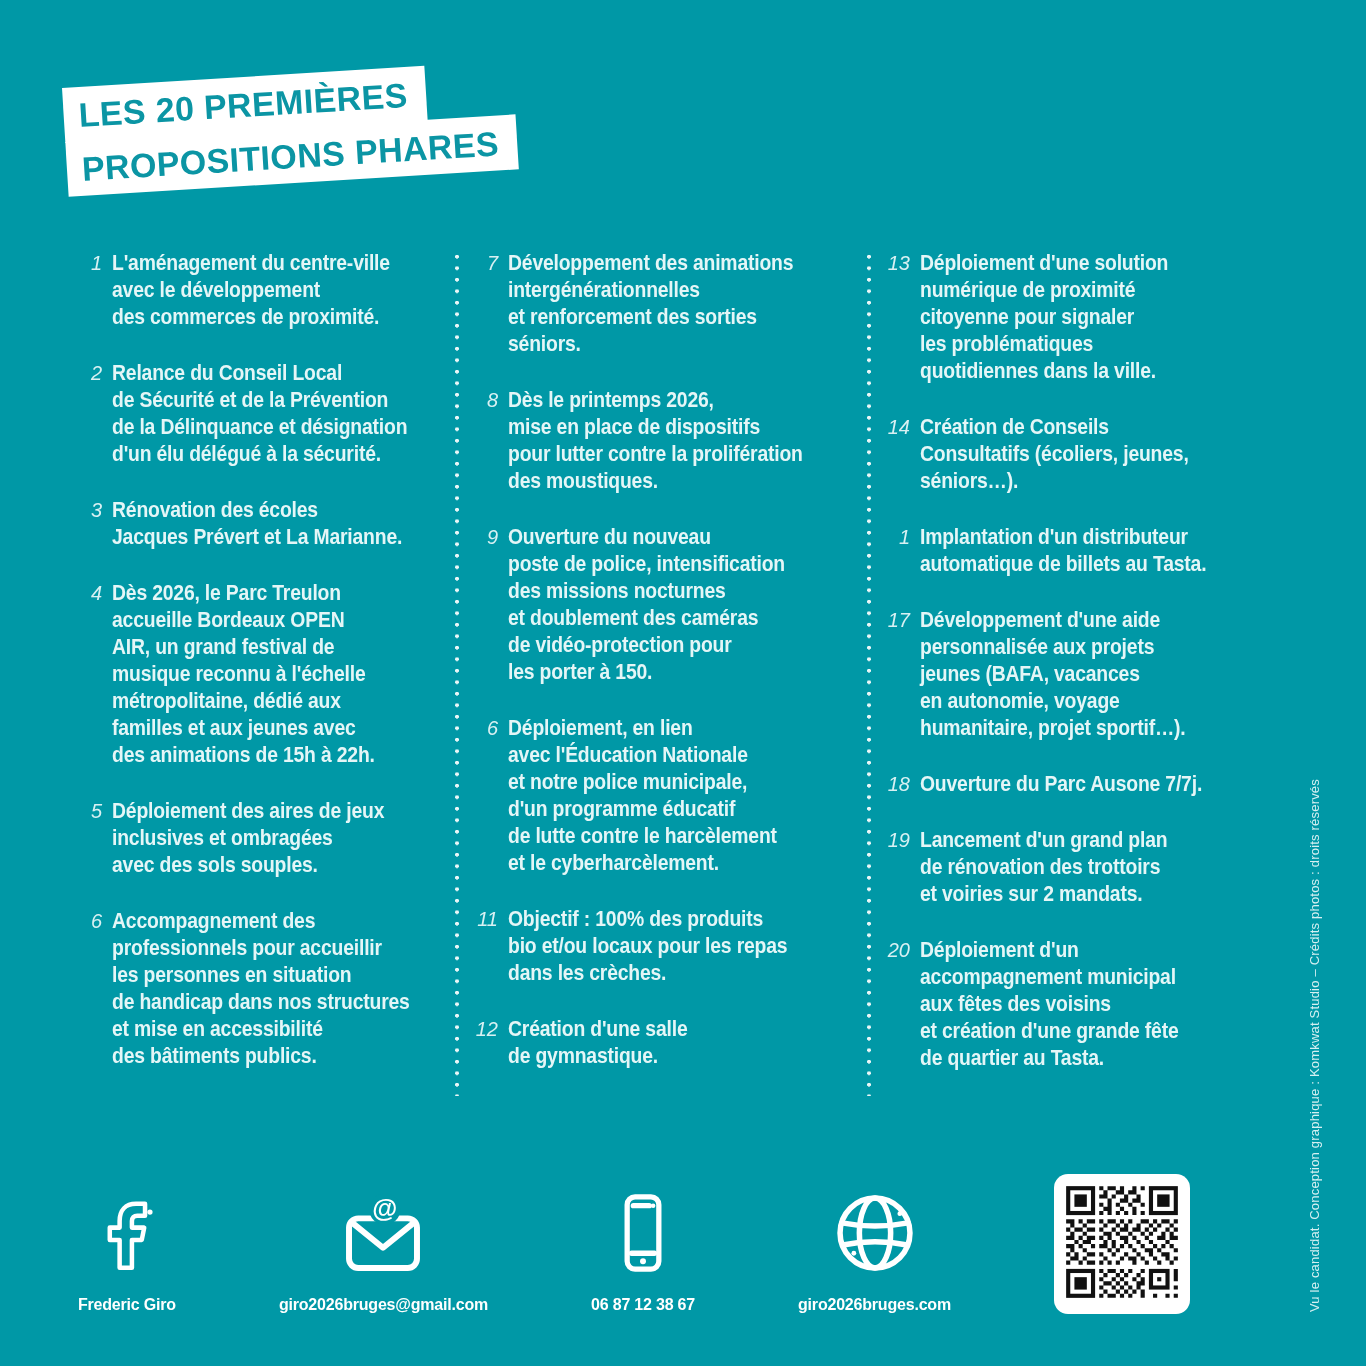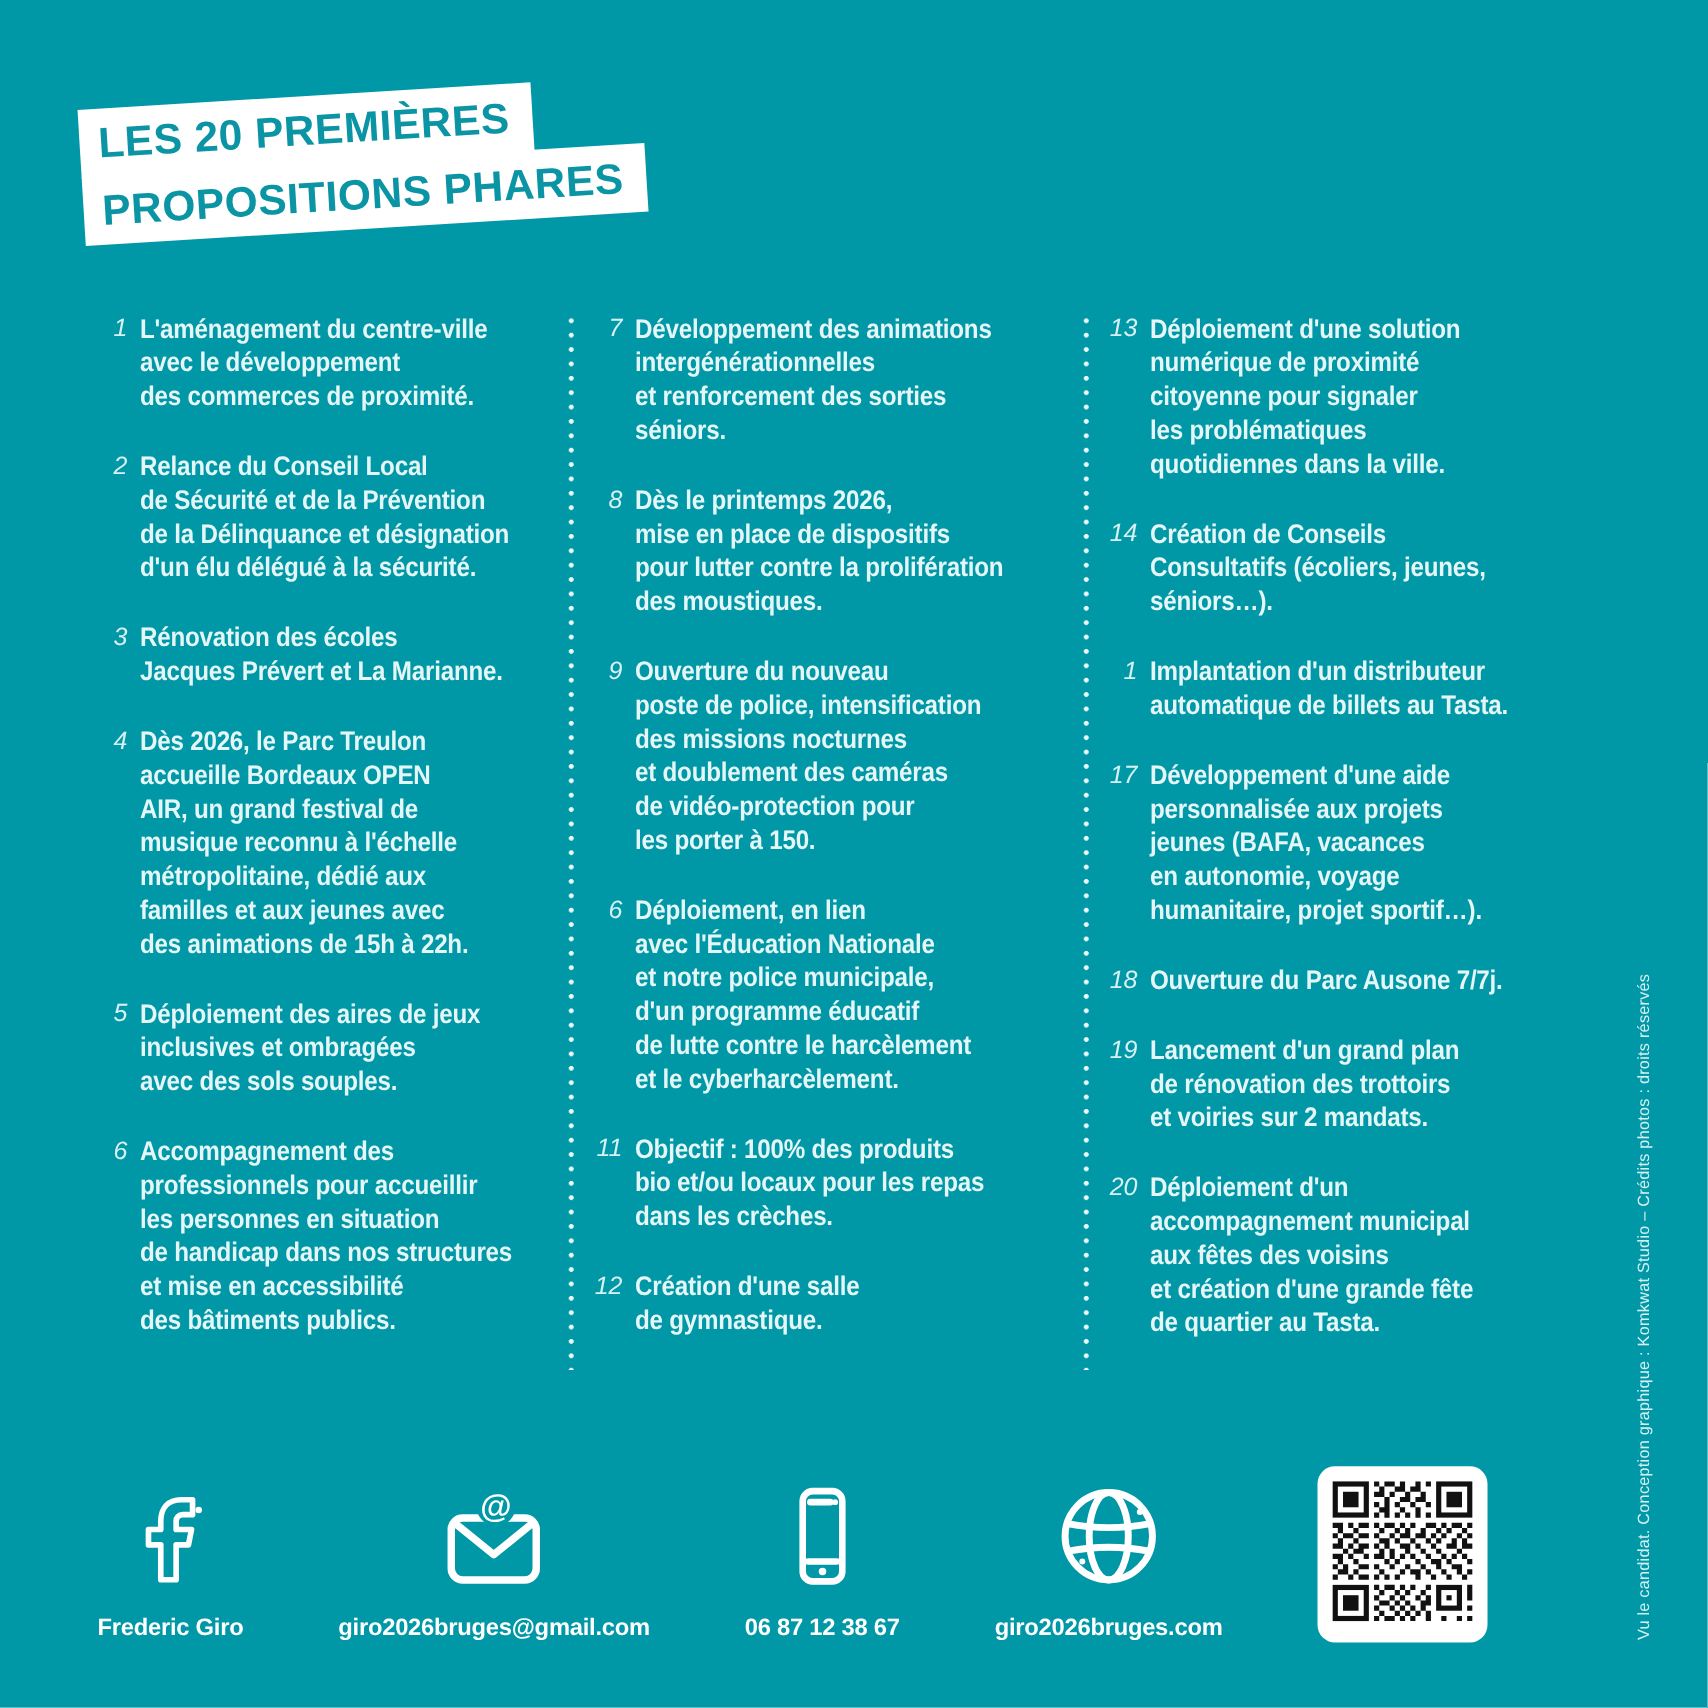--- a/index.html
+++ b/index.html
@@ -70,7 +70,7 @@
   .contact svg{display:block;}
   .contact .label{
     margin-top:17px;
-    font-size:19px;font-weight:700;color:#ffffff;
+    font-size:16px;font-weight:700;color:#ffffff;
     letter-spacing:-.2px;white-space:nowrap;
   }
   .qr-box{

